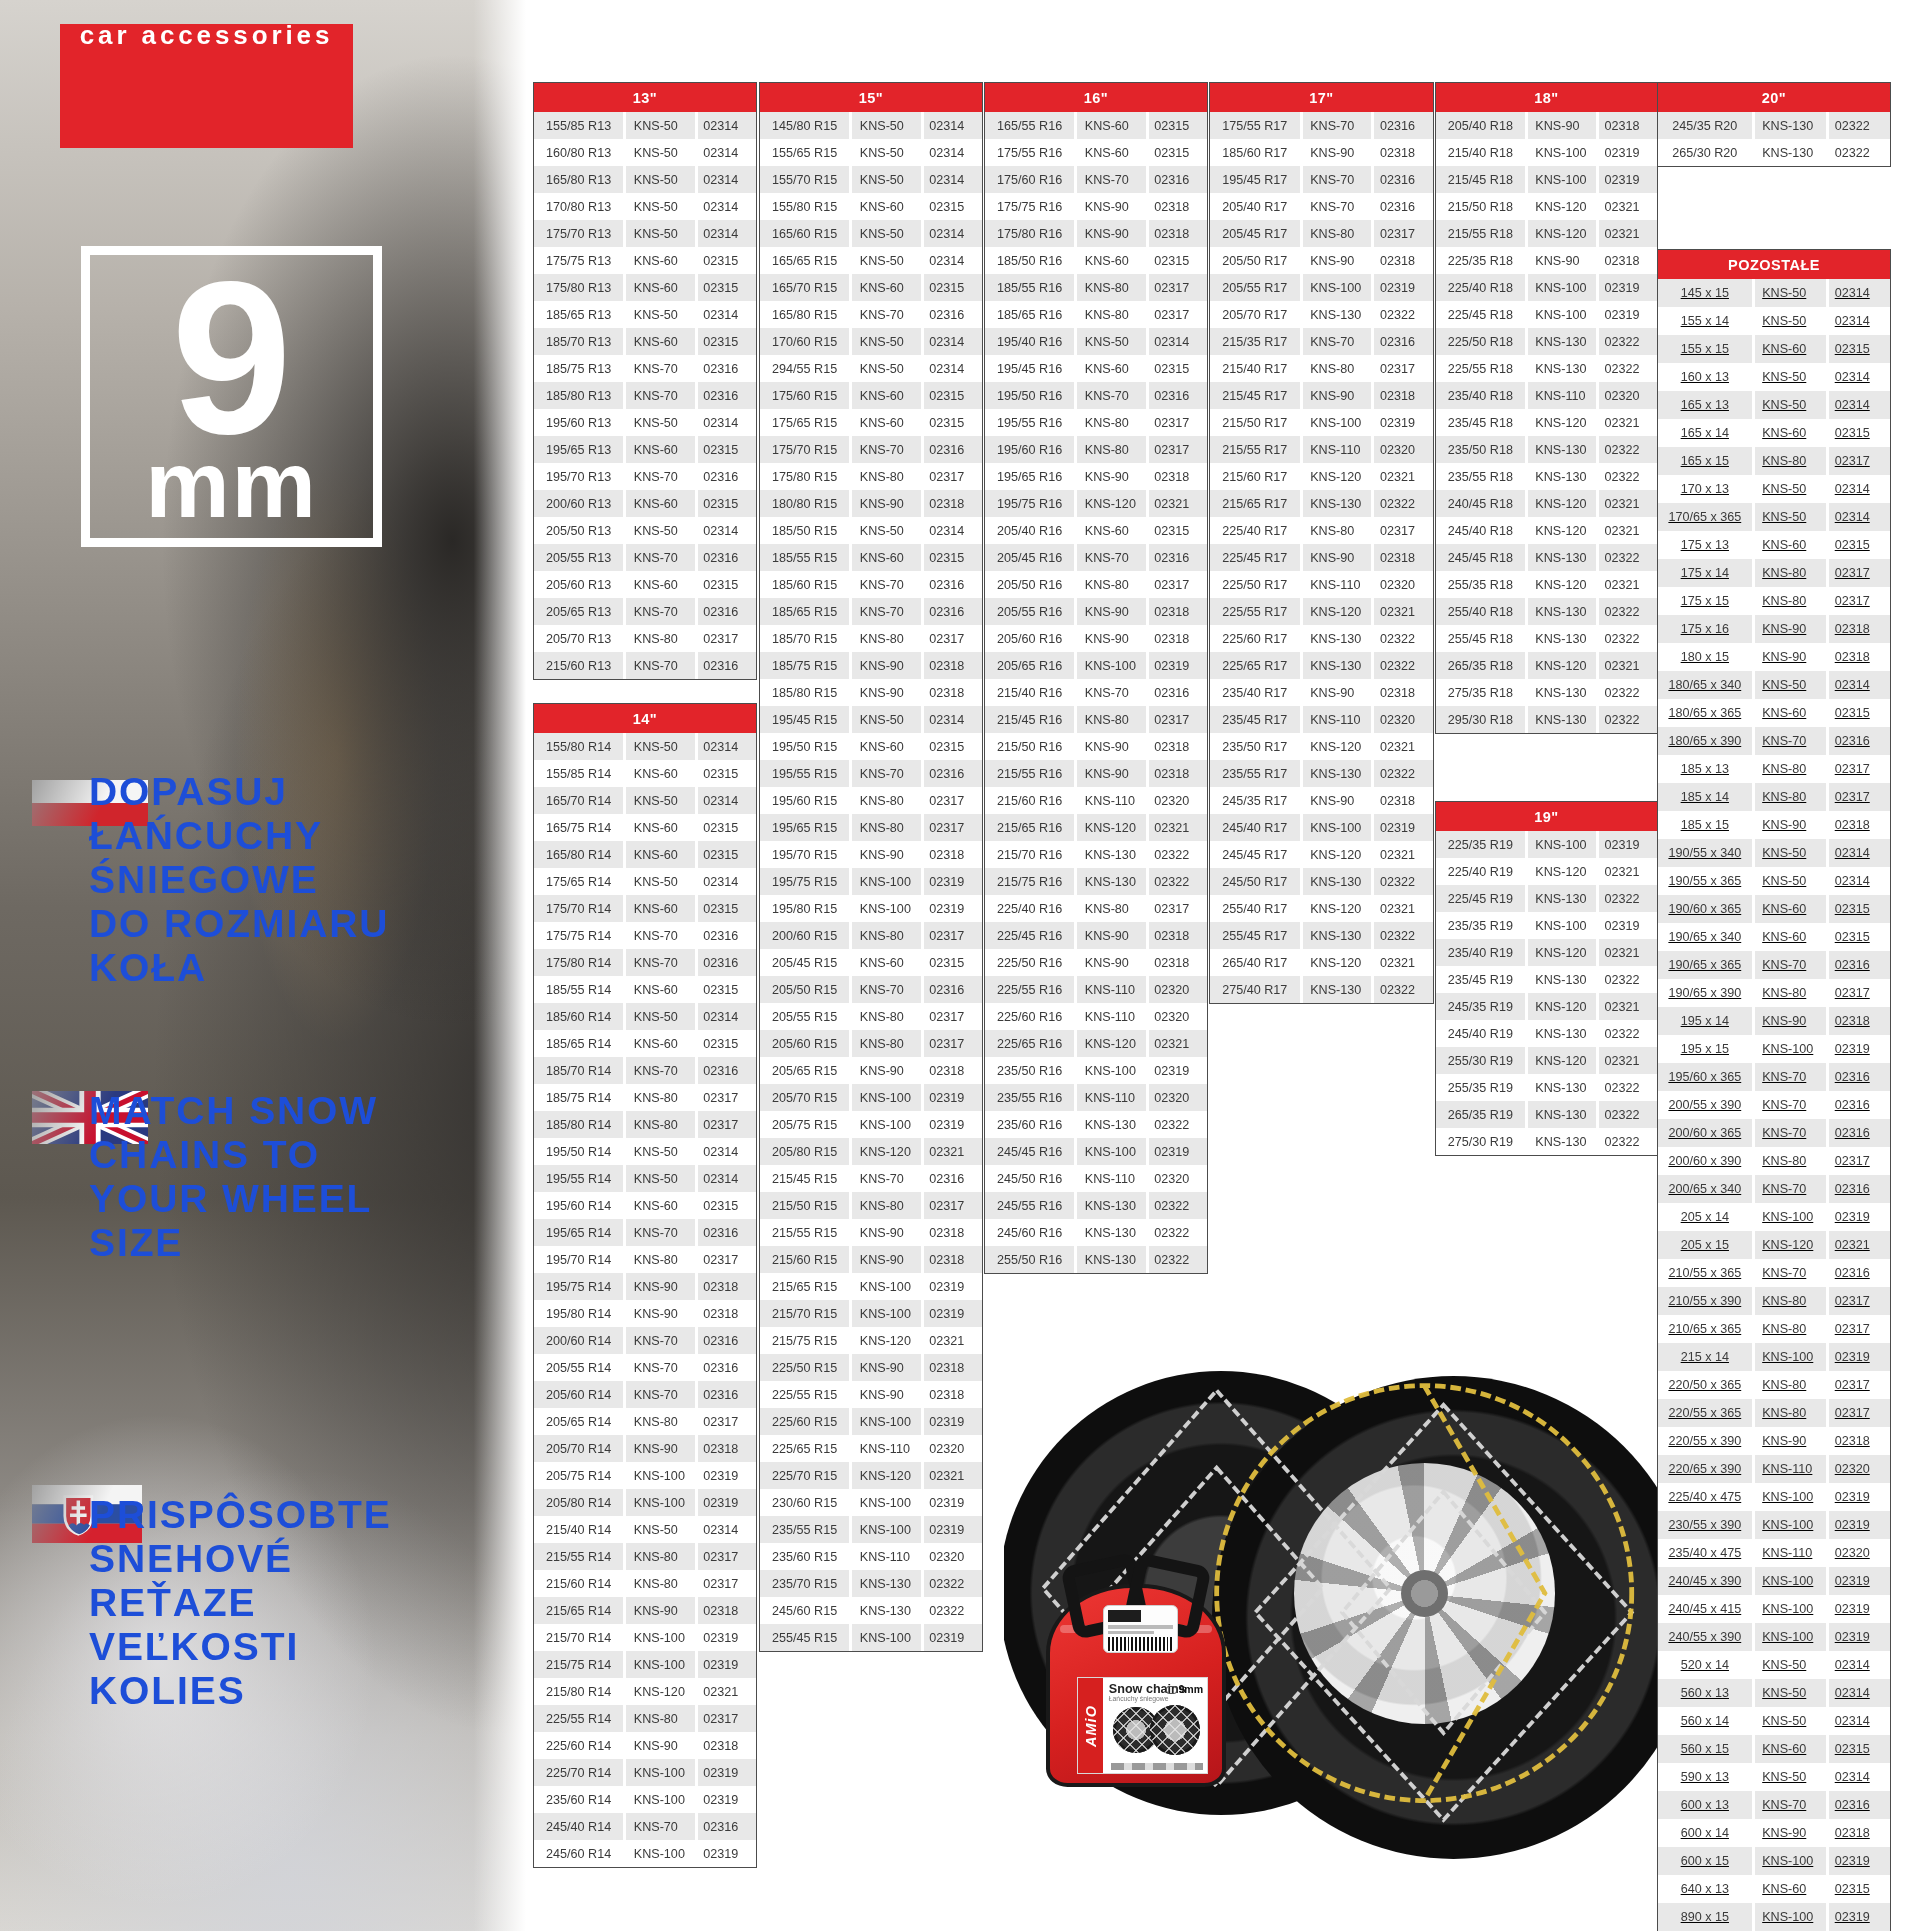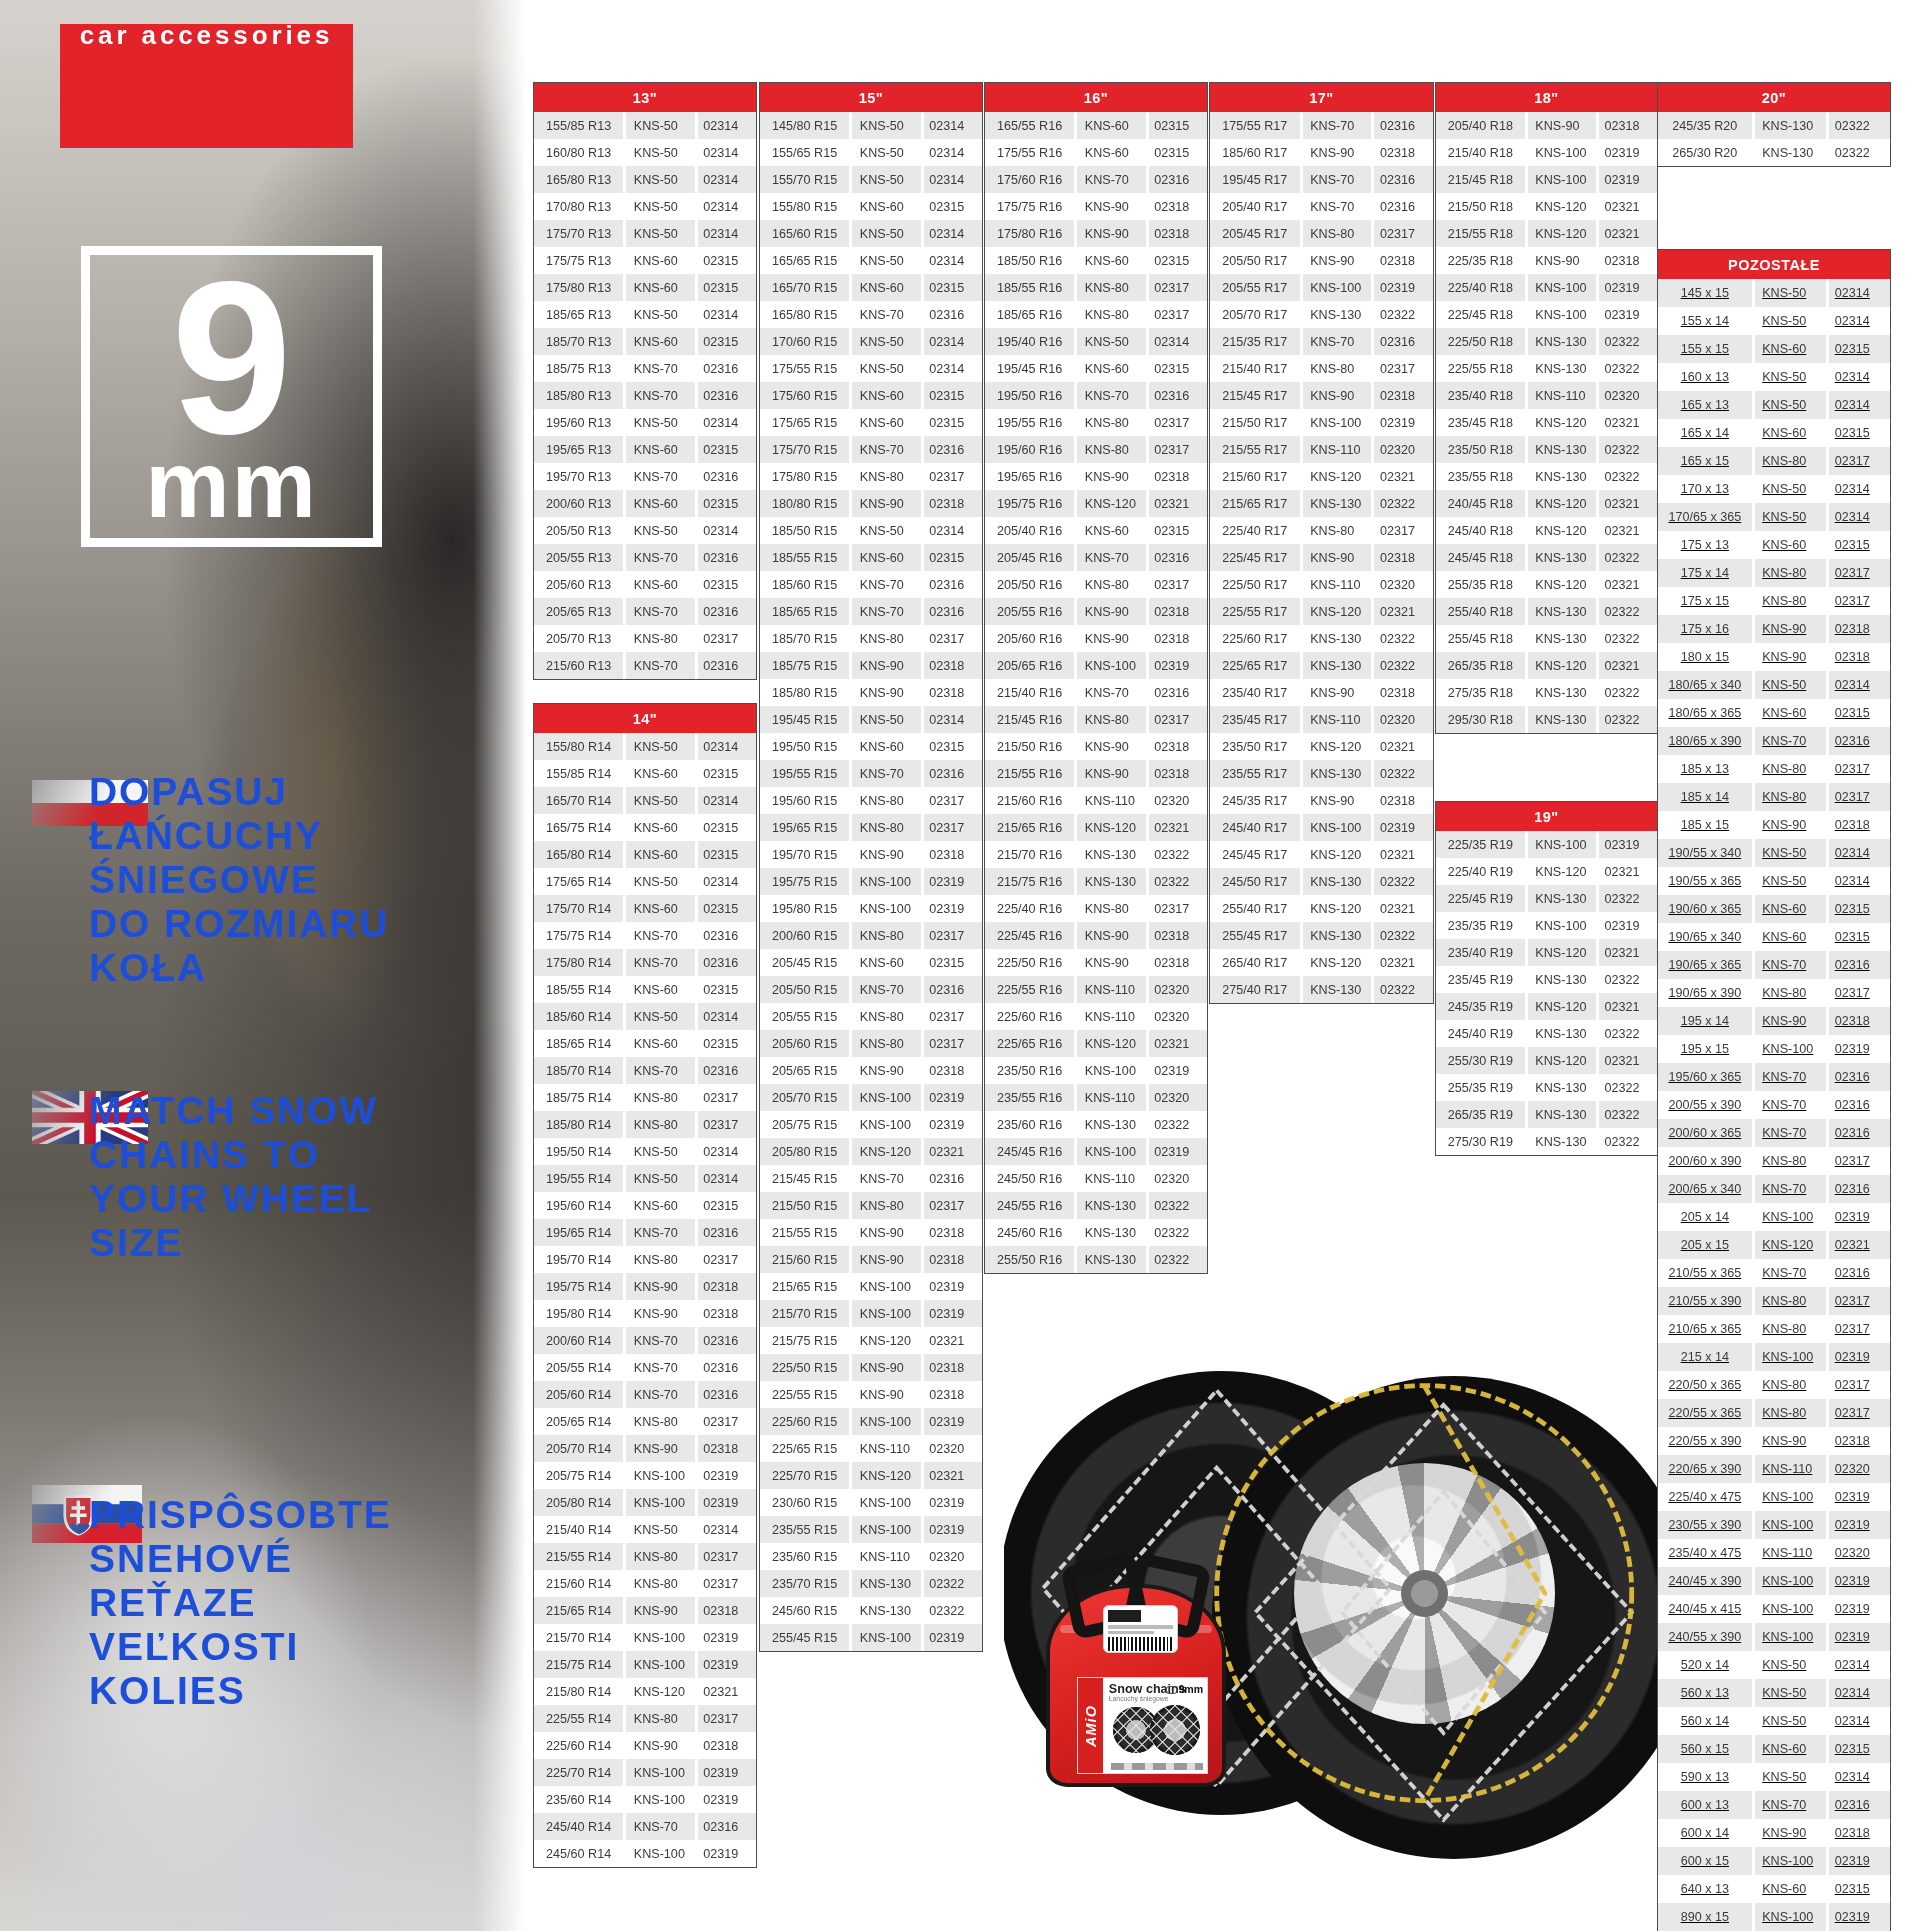--- a/index.html
+++ b/index.html
@@ -612,7 +612,7 @@
         <div class="tcell c2">02314</div>
       </div>
       <div class="trow">
-        <div class="tcell c0">175/55 R15</div>
+        <div class="tcell c0">294/55 R15</div>
         <div class="tcell c1">KNS-50</div>
         <div class="tcell c2">02314</div>
       </div>

